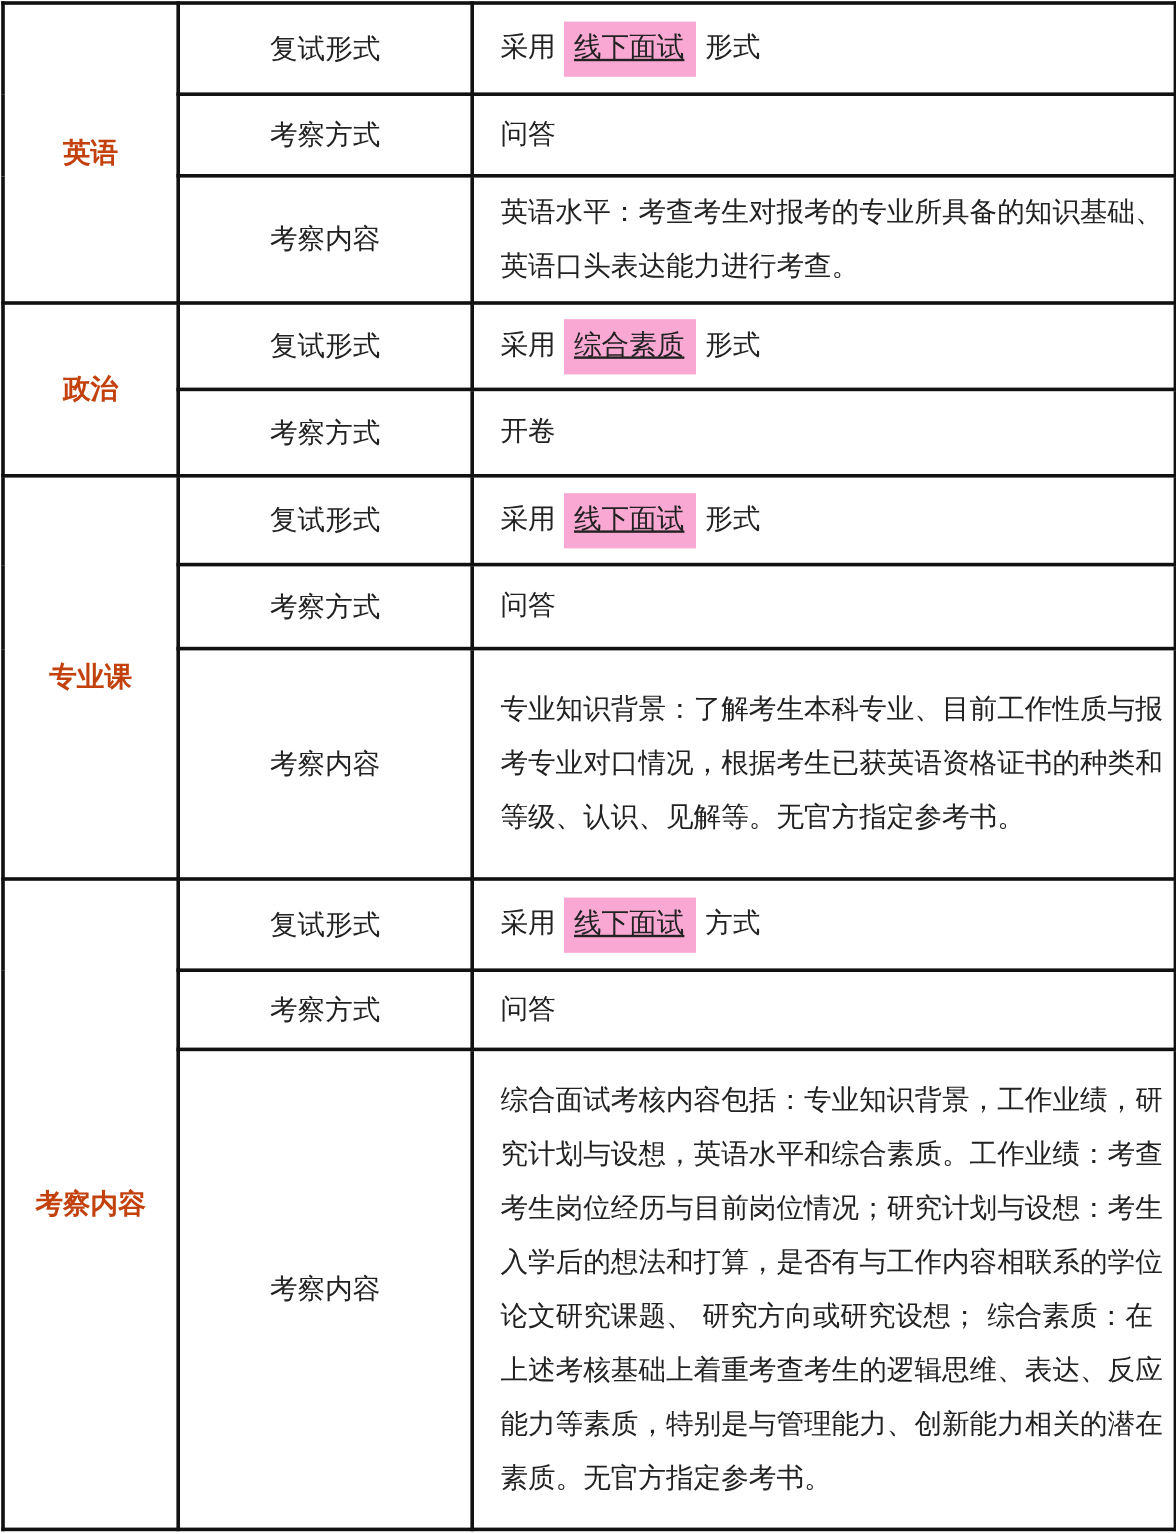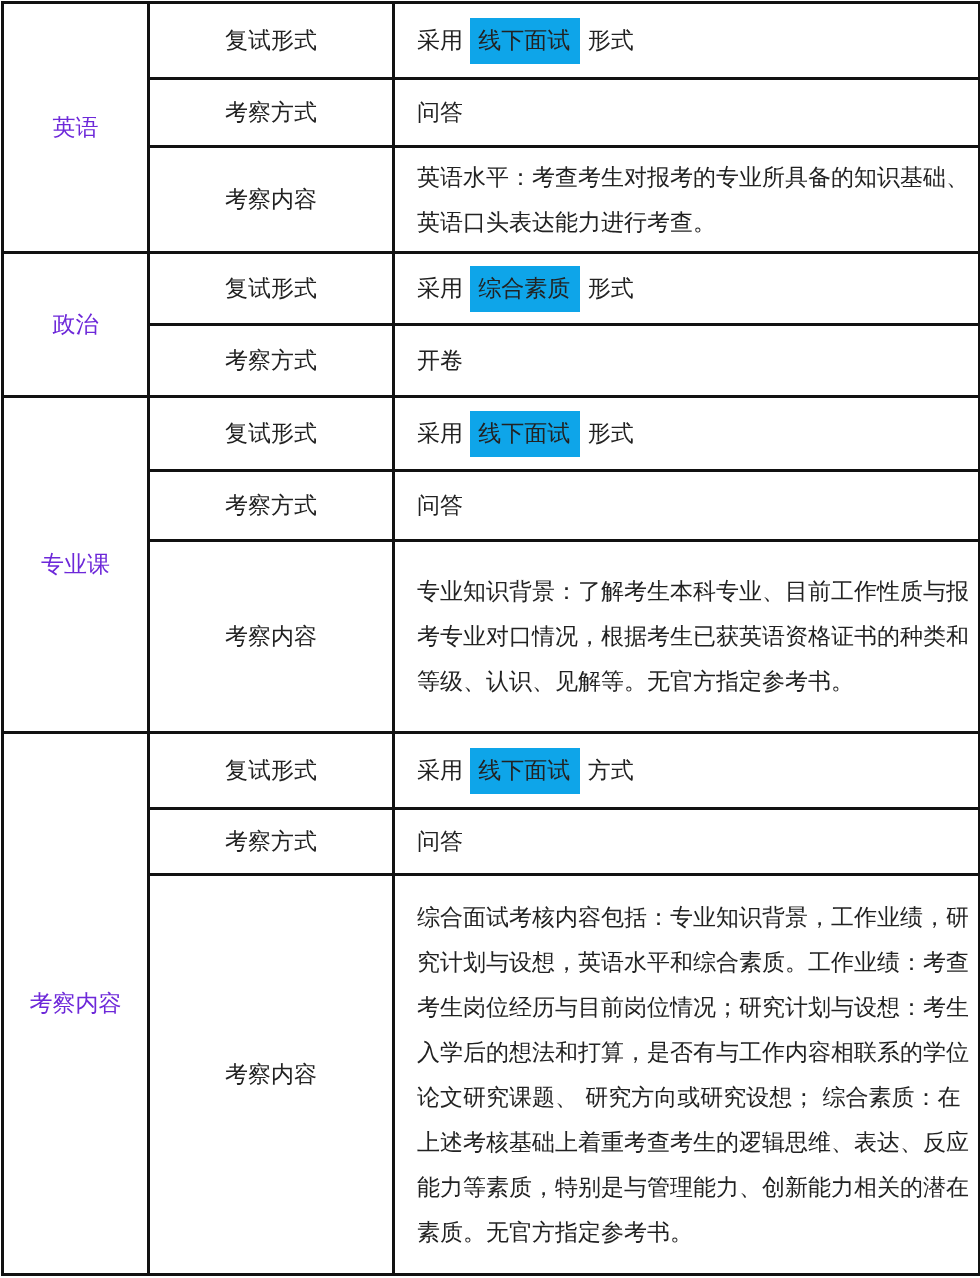--- a/index.html
+++ b/index.html
@@ -28,7 +28,7 @@
     font-size: 23px; line-height: 45px; padding: 4px 6px 4px 22px !important;
     color: #222222; word-break: break-all;
   }
-  .hl { background: #0ea5e9; padding: 9px 10px 11px 8px; }
+  .hl { background: #f9a8d4; padding: 9px 10px 11px 8px; text-decoration: underline; }
   tr.r-eng1 { height: 76px; } tr.r-eng2 { height: 68px; } tr.r-eng3 { height: 106px; }
   tr.r-pol1 { height: 72px; } tr.r-pol2 { height: 72px; }
   tr.r-maj1 { height: 74px; } tr.r-maj2 { height: 70px; } tr.r-maj3 { height: 192px; }

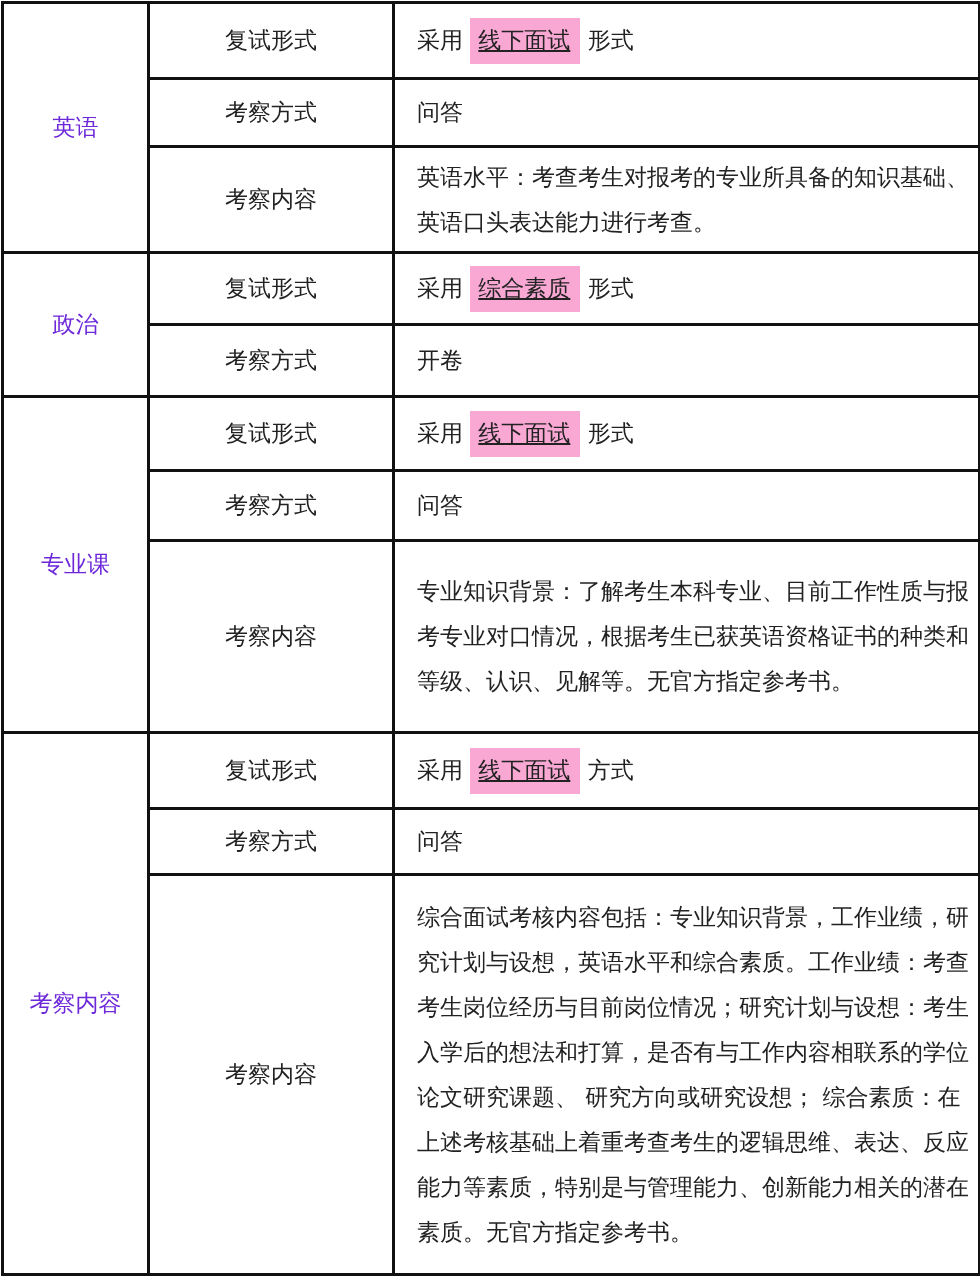--- a/index.html
+++ b/index.html
@@ -19,7 +19,7 @@
   col.c2 { width: 245px; }
   col.c3 { width: 586px; }
   td.subject {
-    text-align: center; font-weight: normal; font-size: 23px; color: #6d28d9;
+    text-align: center; font-weight: bold; font-size: 23px; color: #c2410c;
   }
   td.item {
     text-align: center; font-size: 23px; color: #222222;

